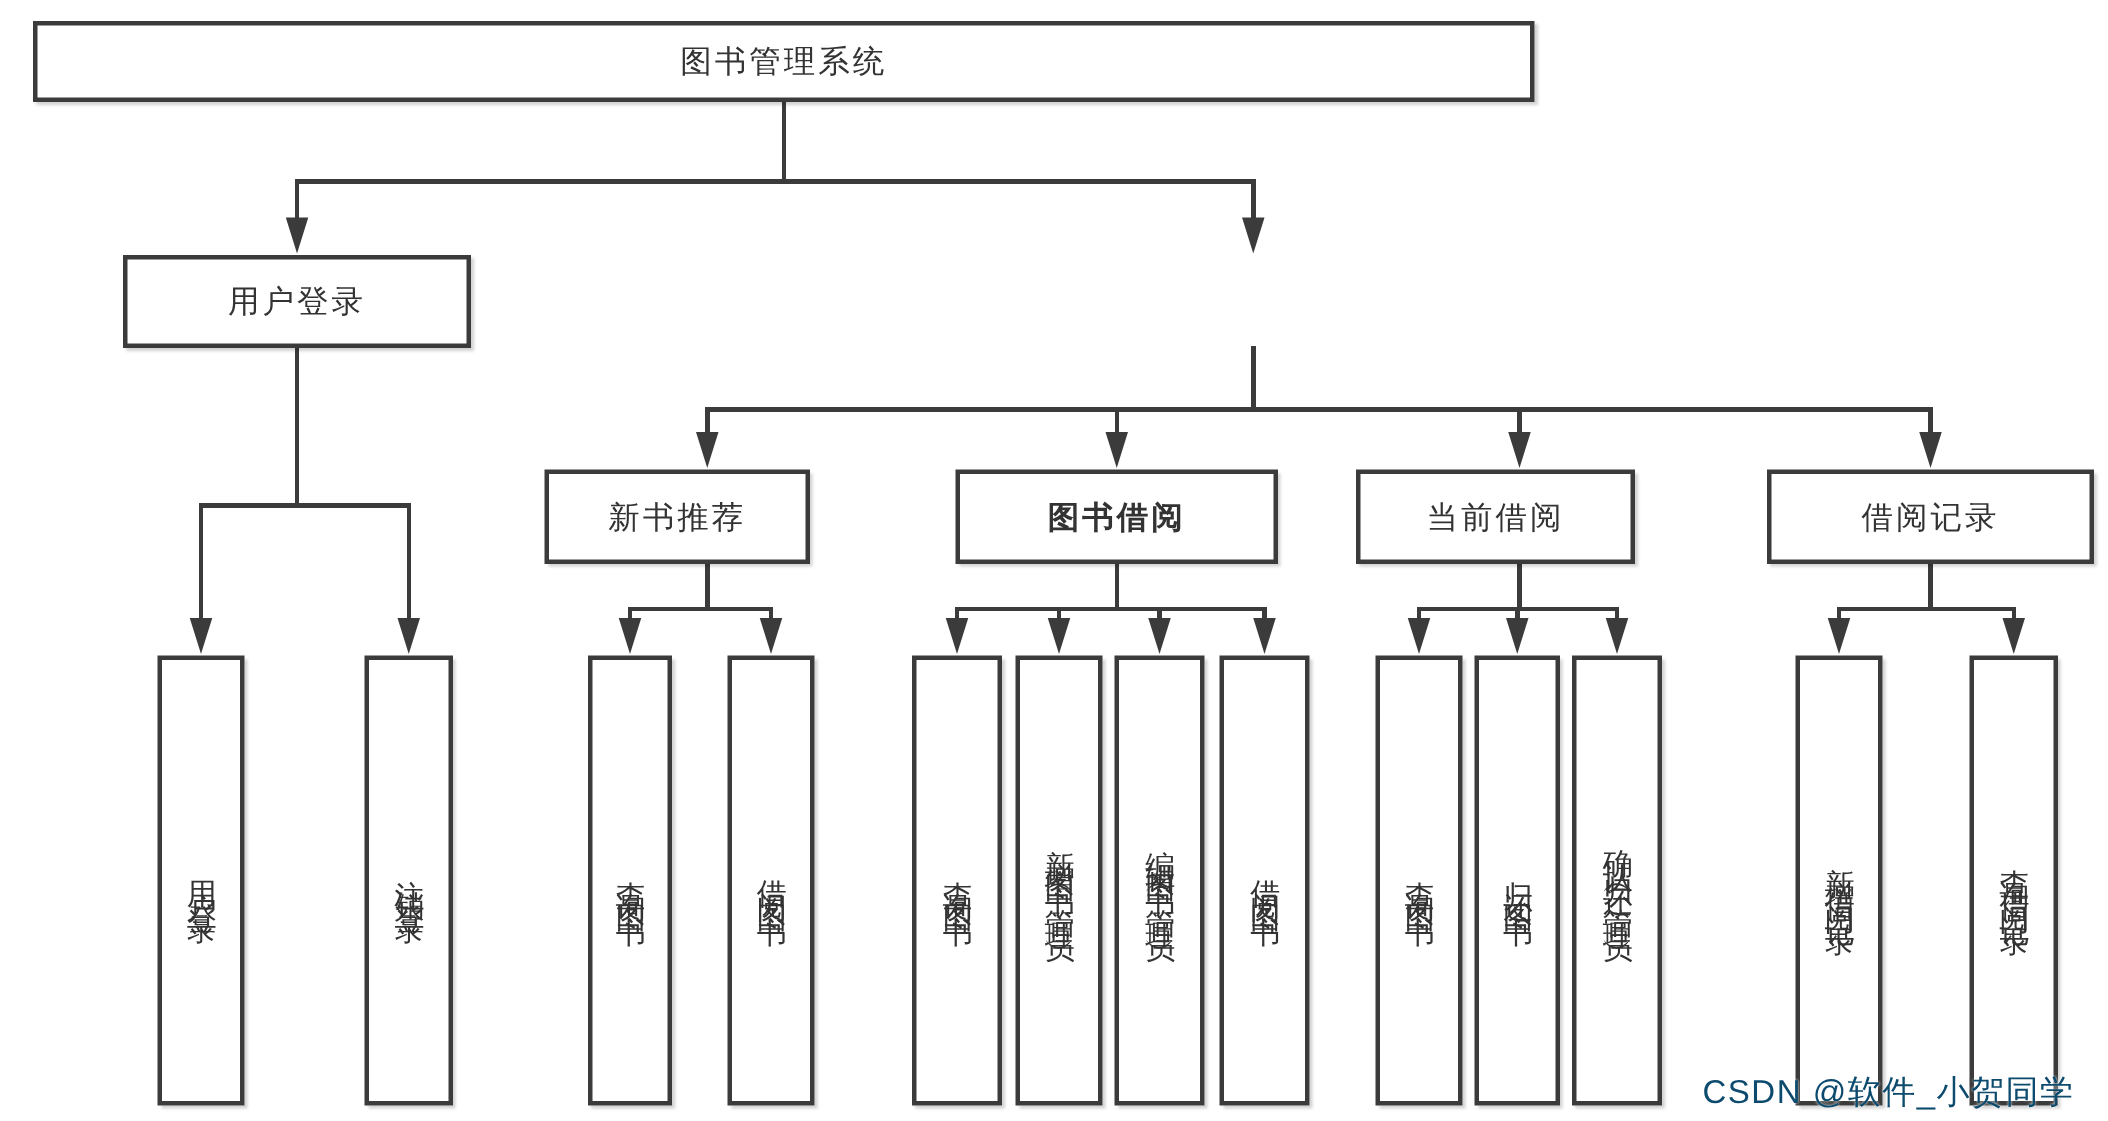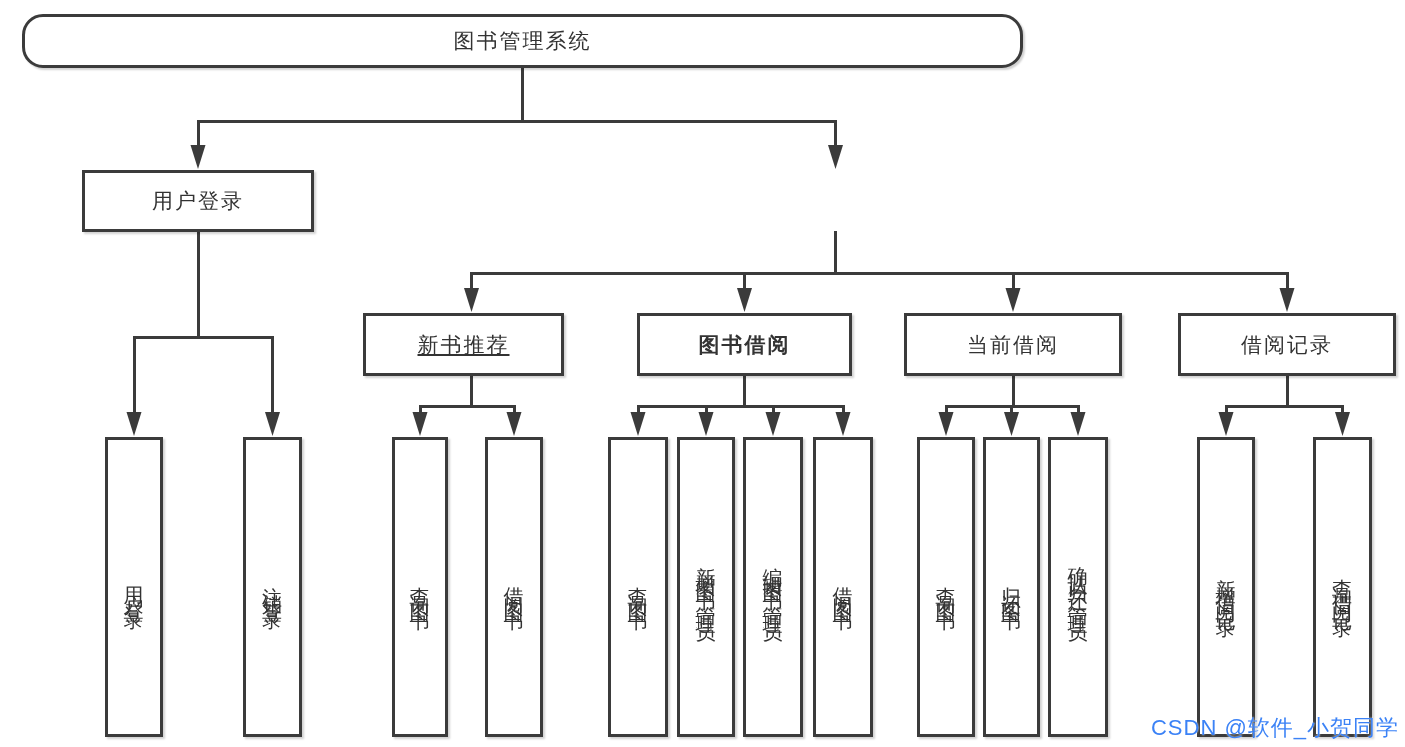--- a/index.html
+++ b/index.html
@@ -86,7 +86,7 @@
       <polygon points="1335,412 1350,412 1342.5,436" fill="#3b3b3b"></polygon>
     </svg>
   <div id="nodes">
-      <div class="box" style="left: 22px; top: 14px; width: 1001px; height: 54px; border-radius: 21px;">
+      <div class="box" style="left: 22px; top: 14px; width: 1001px; height: 54px;">
         <span class="lbl">图书管理系统</span>
       </div>
       <div class="box" style="left: 82px; top: 170px; width: 232px; height: 62px;">

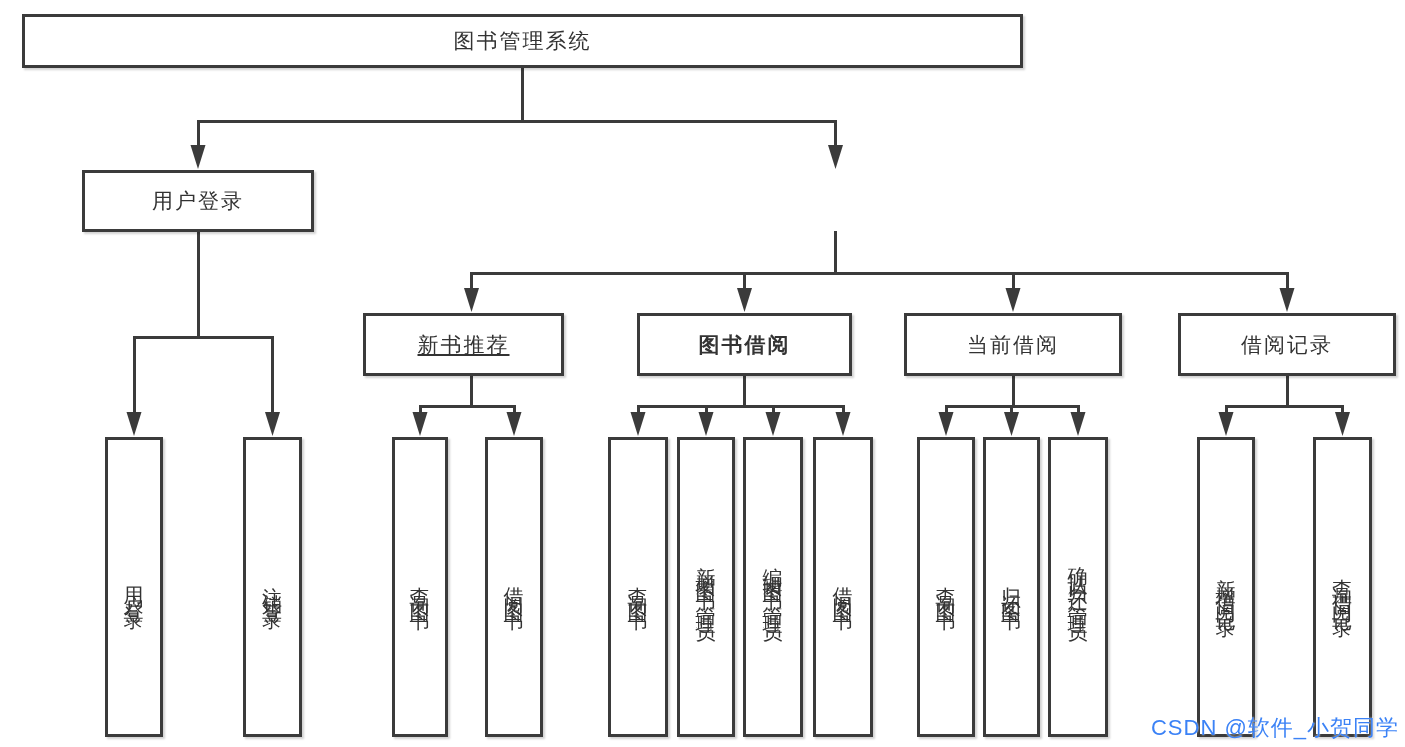--- a/index.html
+++ b/index.html
@@ -98,7 +98,7 @@
       <div class="box v" style="left: 243px; top: 437px; width: 59px; height: 300px;">
         <span class="lbl">注销登录</span>
       </div>
-      <div class="box" style="left: 363px; top: 313px; width: 201px; height: 63px; text-decoration: underline;">
+      <div class="box" style="left: 363px; top: 313px; width: 177px; height: 63px;">
         <span class="lbl">新书推荐</span>
       </div>
       <div class="box v" style="left: 392px; top: 437px; width: 56px; height: 300px;">

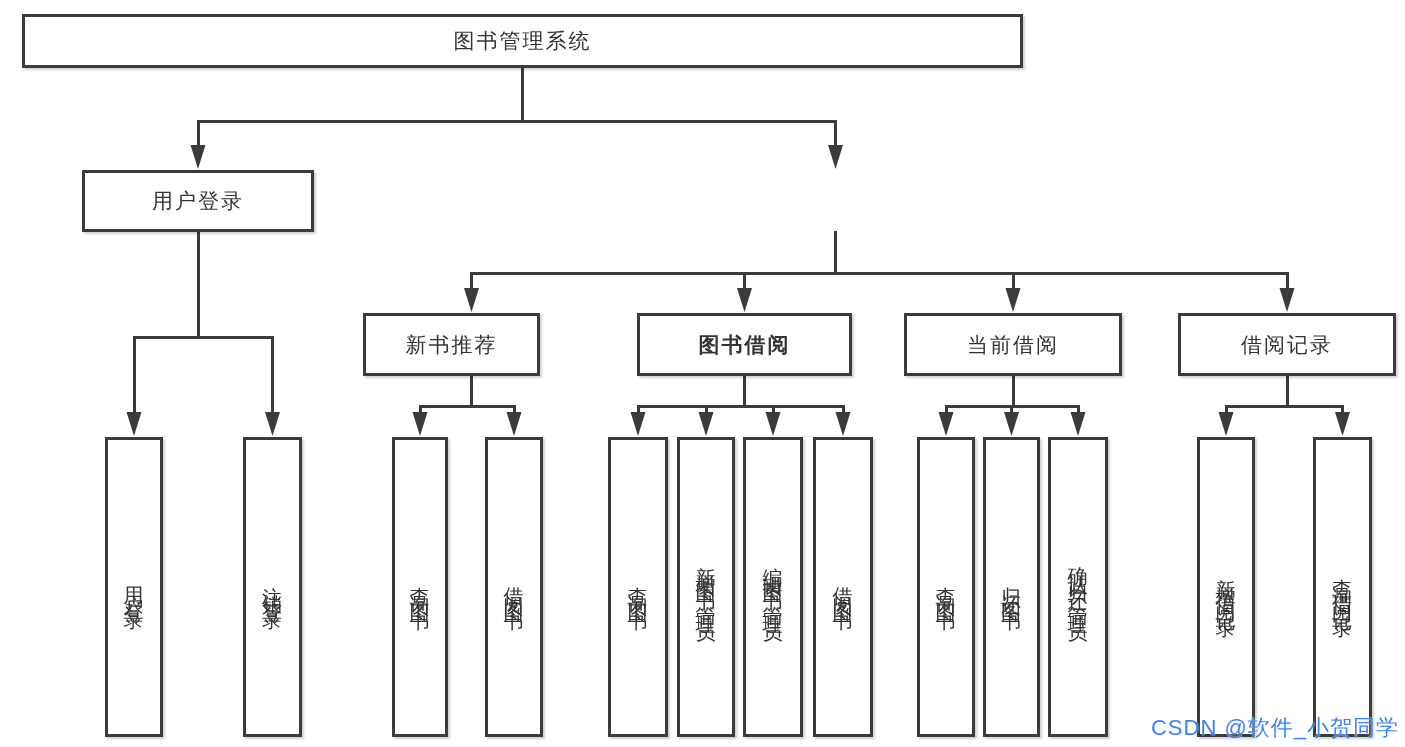--- a/index.html
+++ b/index.html
@@ -122,7 +122,7 @@
       <div class="box v" style="left: 813px; top: 437px; width: 60px; height: 300px;">
         <span class="lbl">借阅图书</span>
       </div>
-      <div class="box" style="left: 904px; top: 313px; width: 218px; height: 63px;">
+      <div class="box" style="left: 904px; top: 313px; width: 186px; height: 63px;">
         <span class="lbl">当前借阅</span>
       </div>
       <div class="box v" style="left: 917px; top: 437px; width: 58px; height: 300px;">

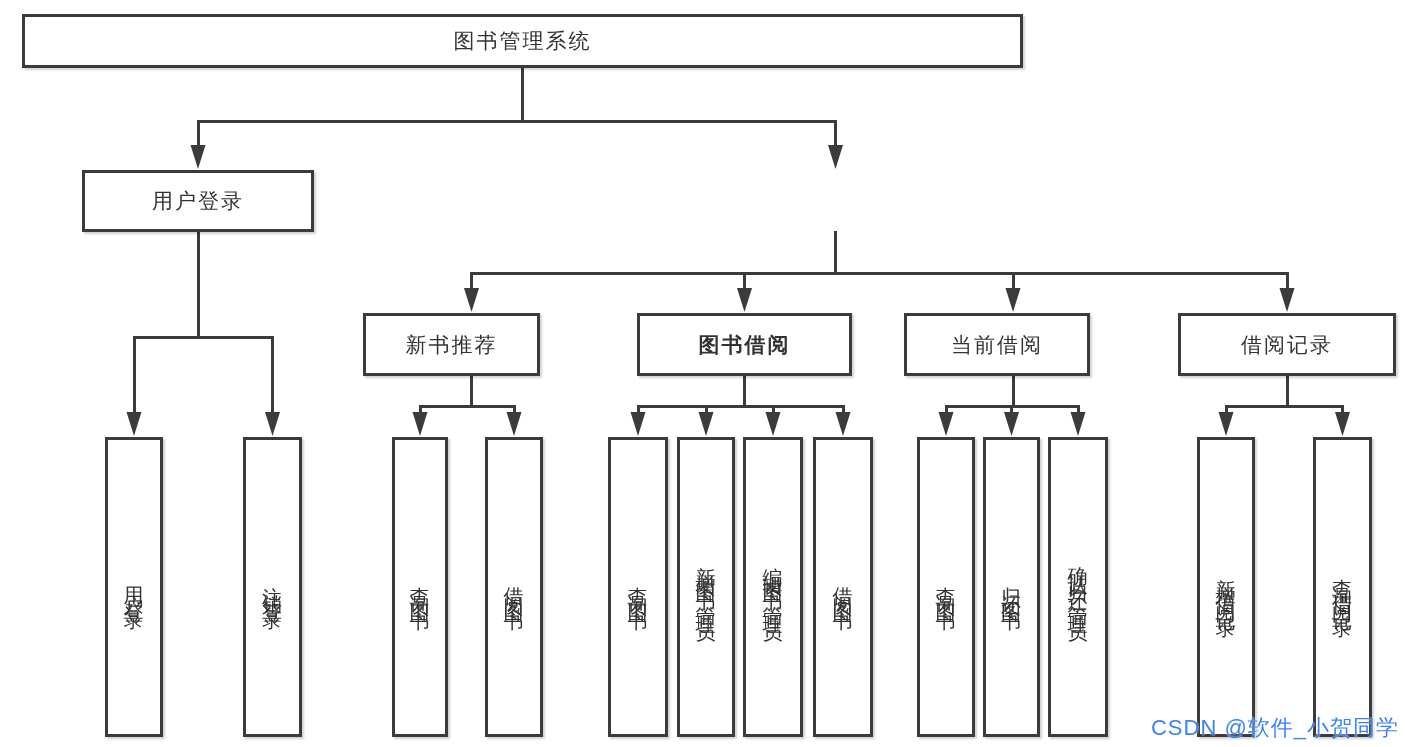--- a/index.html
+++ b/index.html
@@ -21,8 +21,8 @@
     letter-spacing:8px;font-size:20px;line-height:1;white-space:normal;
   }
   .watermark{
-    position:absolute;right:6px;bottom:4px;z-index:6;
-    color:#3b82f6;font-size:22px;letter-spacing:1px;
+    position:absolute;right:22px;bottom:4px;z-index:6;
+    color:#0c4a6e;font-size:22px;letter-spacing:1px;
     text-shadow:0 0 2px #ffffff;
     margin-left:26px;
   }

